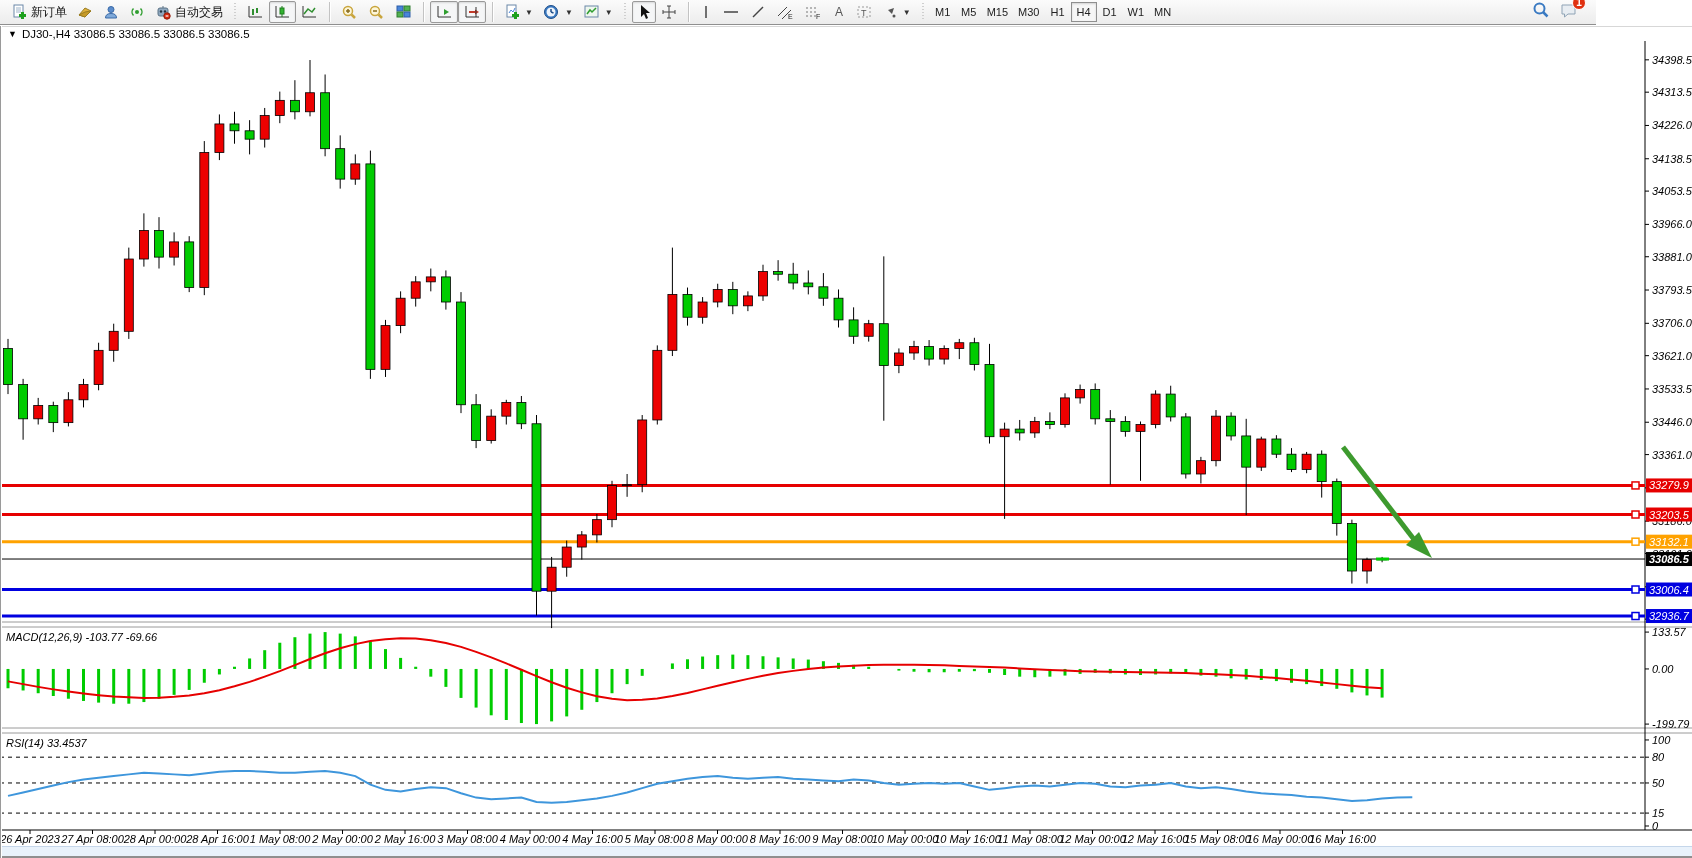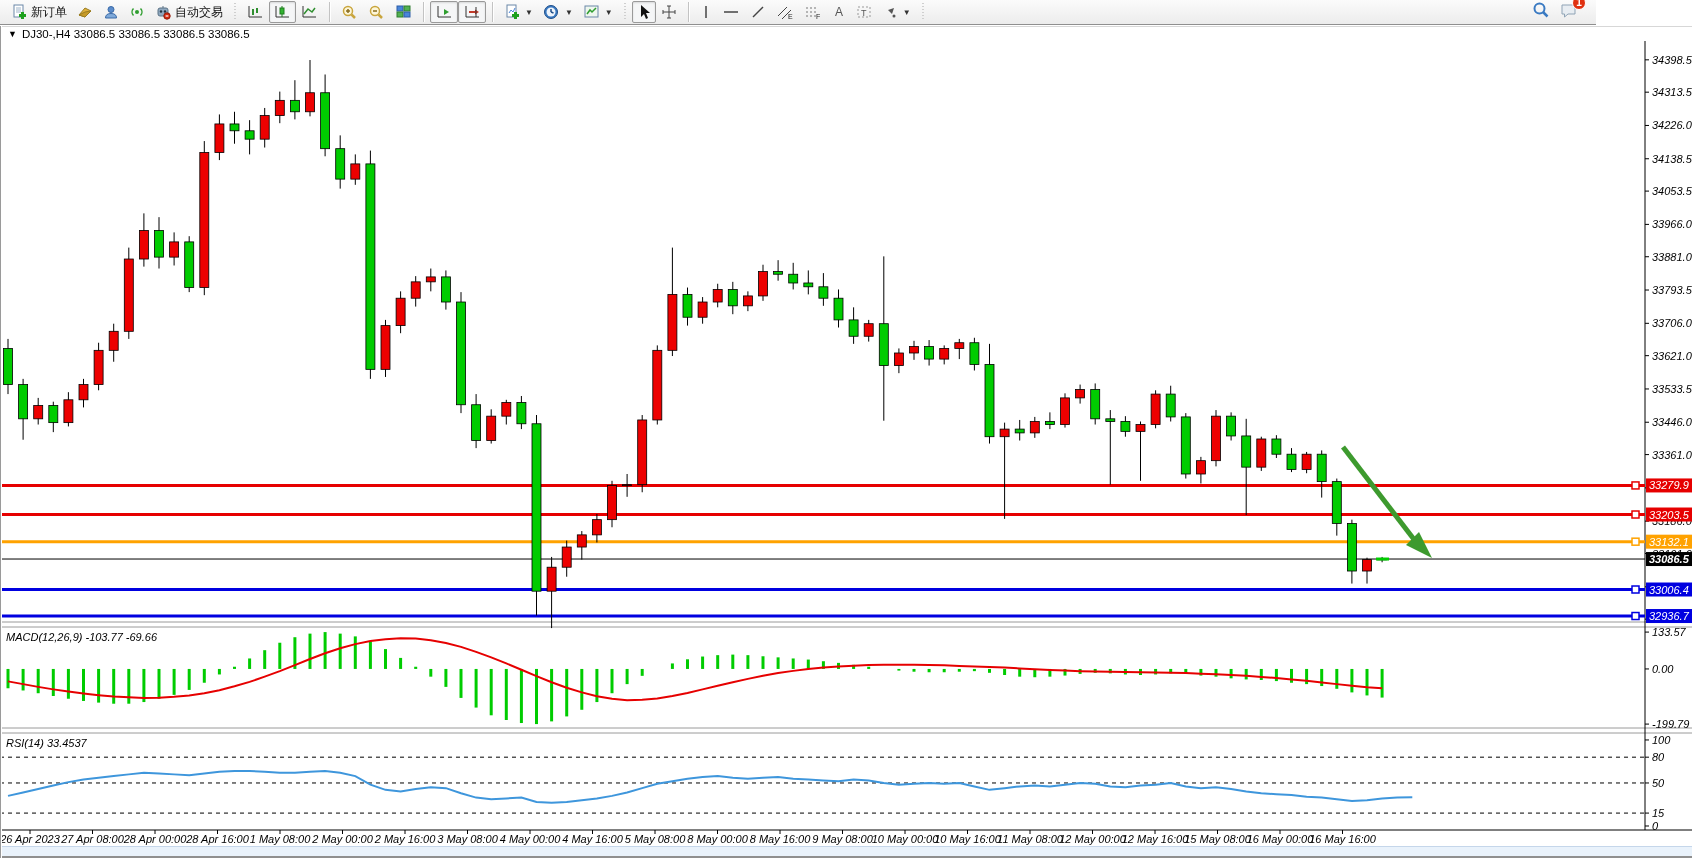--- a/index.html
+++ b/index.html
@@ -753,6 +753,17 @@
     </div>
   </div>
   <div class="grip"></div>
+  <div class="tb-group">
+    <div class="tf-btn">M1</div>
+    <div class="tf-btn">M5</div>
+    <div class="tf-btn">M15</div>
+    <div class="tf-btn">M30</div>
+    <div class="tf-btn">H1</div>
+    <div class="tf-btn active">H4</div>
+    <div class="tf-btn">D1</div>
+    <div class="tf-btn">W1</div>
+    <div class="tf-btn">MN</div>
+  </div>
   <div class="tb-right">
     <span><svg width="18" height="18">
           <circle cx="7.5" cy="7.5" r="5" fill="none" stroke="#3a7ac2" stroke-width="2"></circle>

